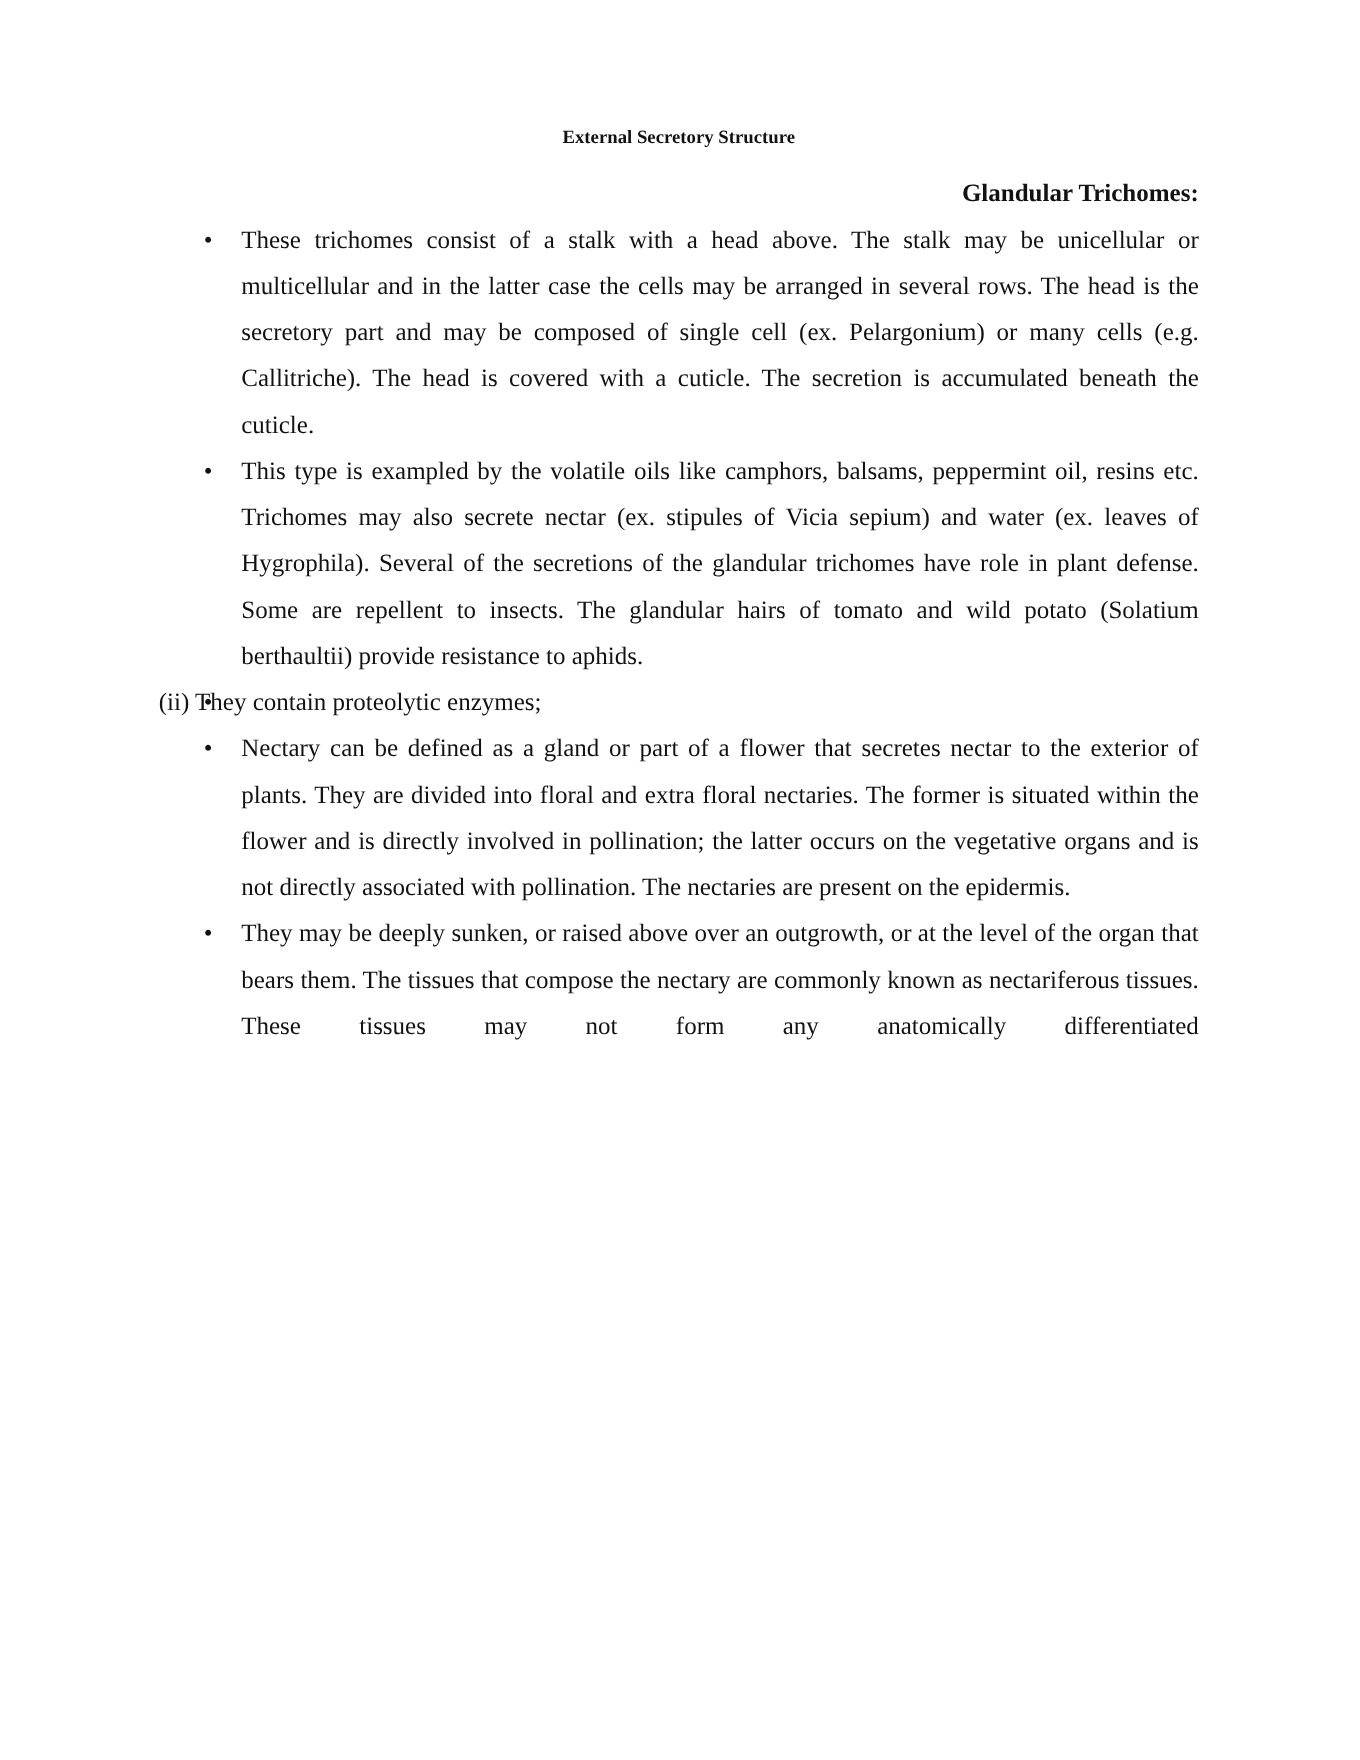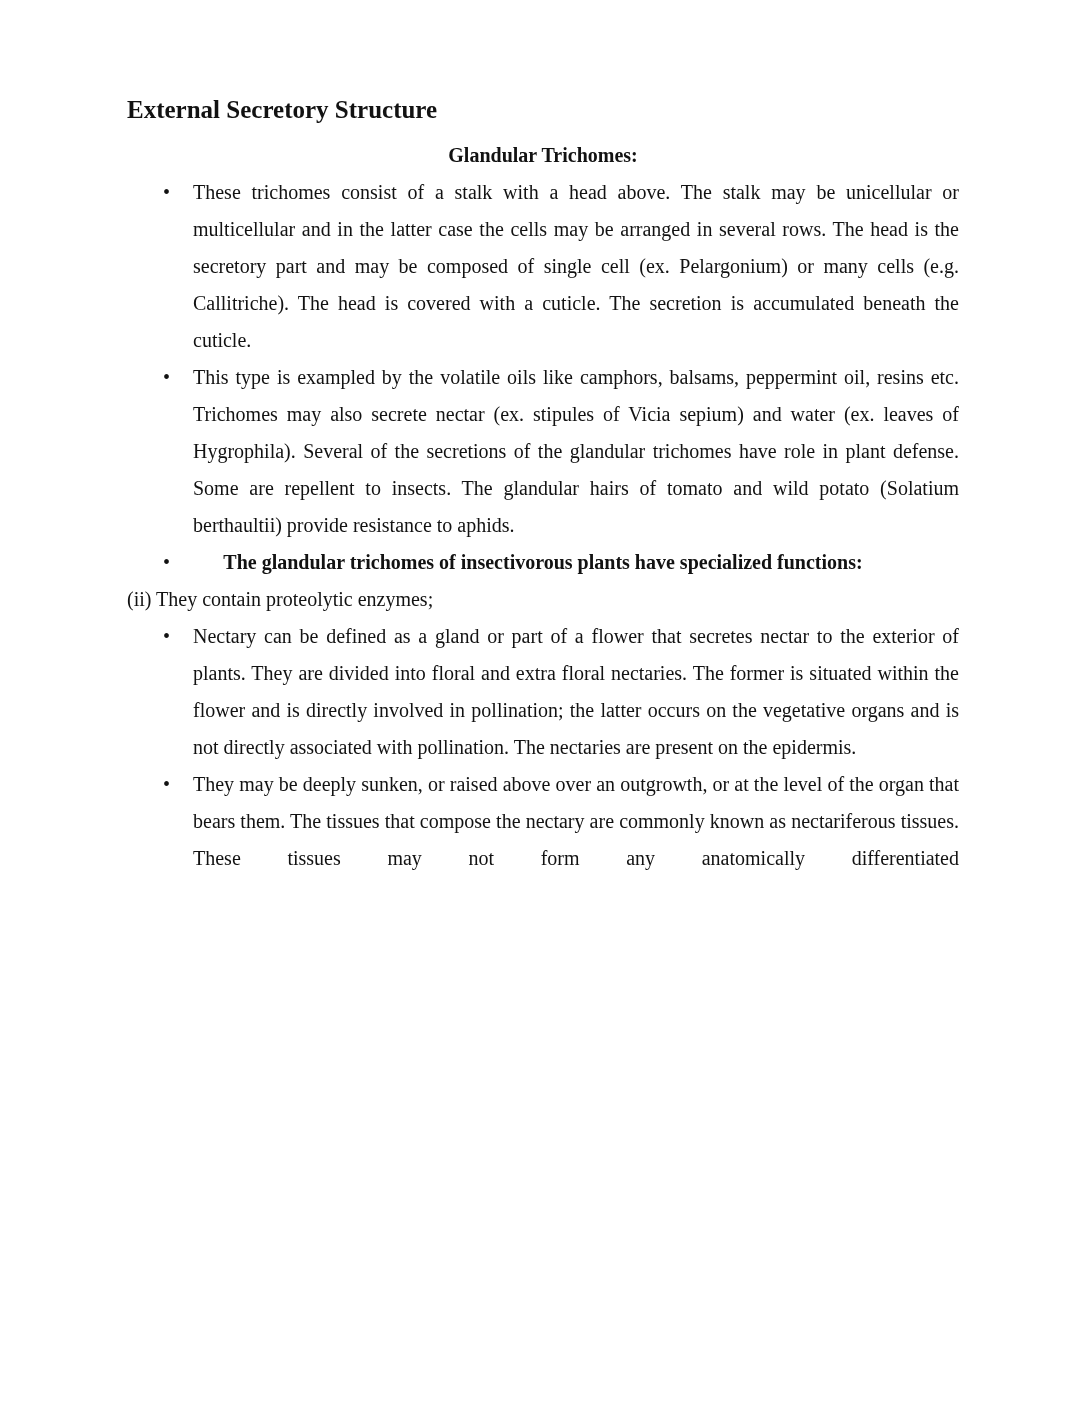--- a/index.html
+++ b/index.html
@@ -22,10 +22,10 @@
     background: #ffffff;
   }
   .doc-title {
-    font-size: 25px;
+    font-size: 15px;
     line-height: 26px;
     font-weight: bold;
-    text-align: left;
+    text-align: center;
     margin: 0 0 14px 0;
   }
   .para {

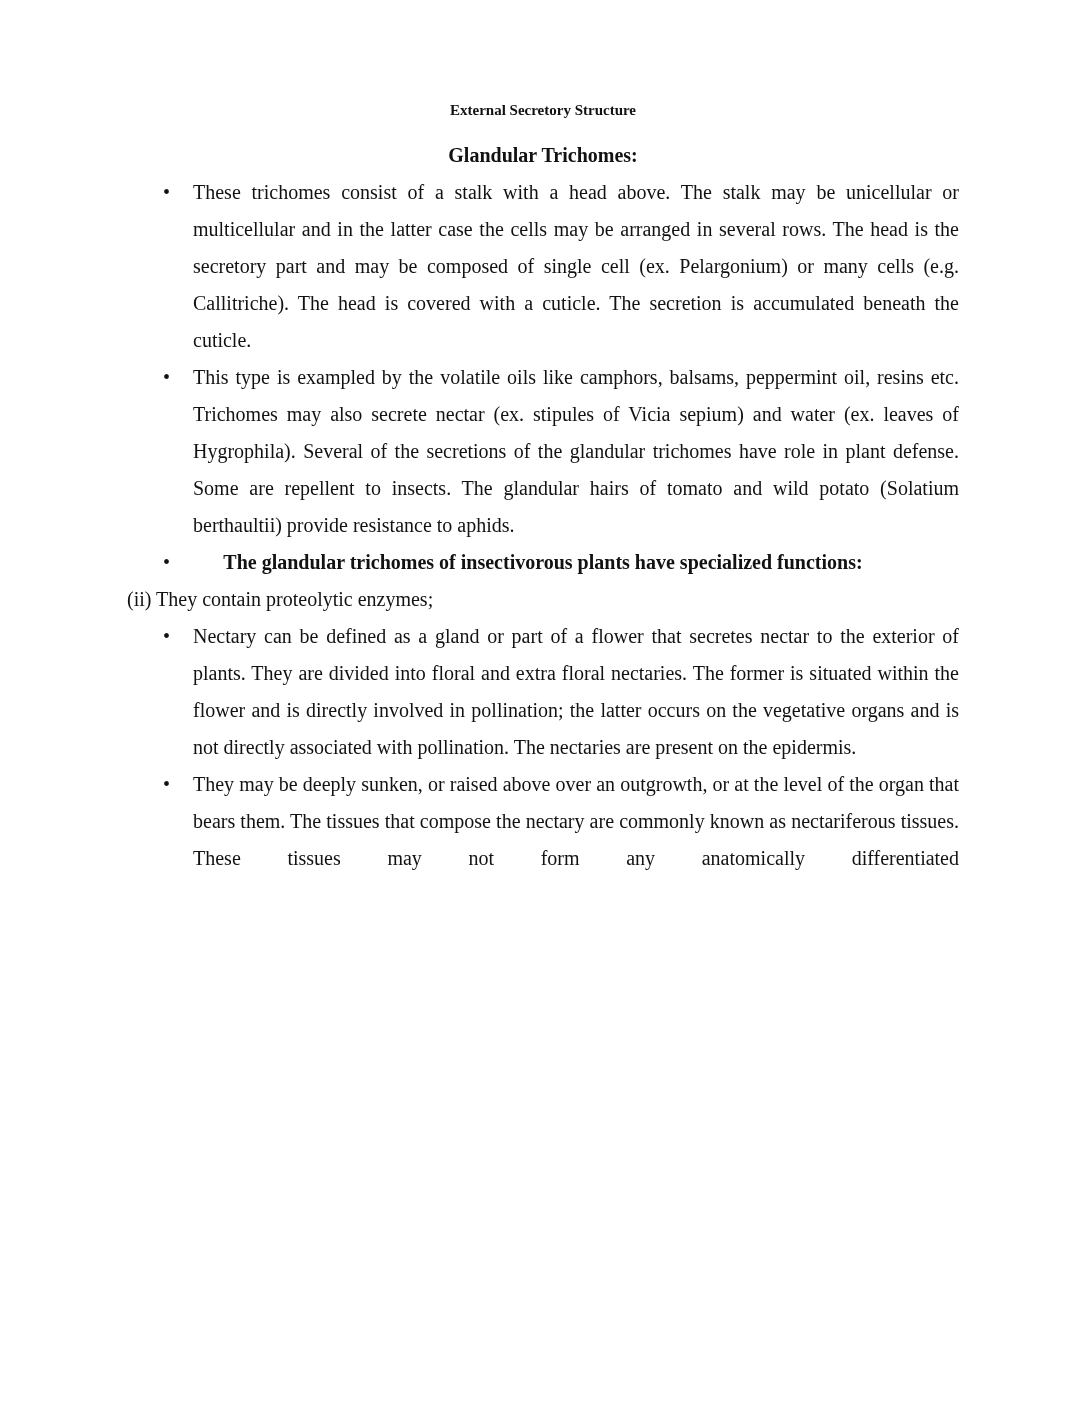--- a/index.html
+++ b/index.html
@@ -38,7 +38,7 @@
     font-size: 20px;
     line-height: 37px;
     font-weight: bold;
-    text-align: center;
+    text-align: right;
     margin: 0;
   }
   .bullet-item {

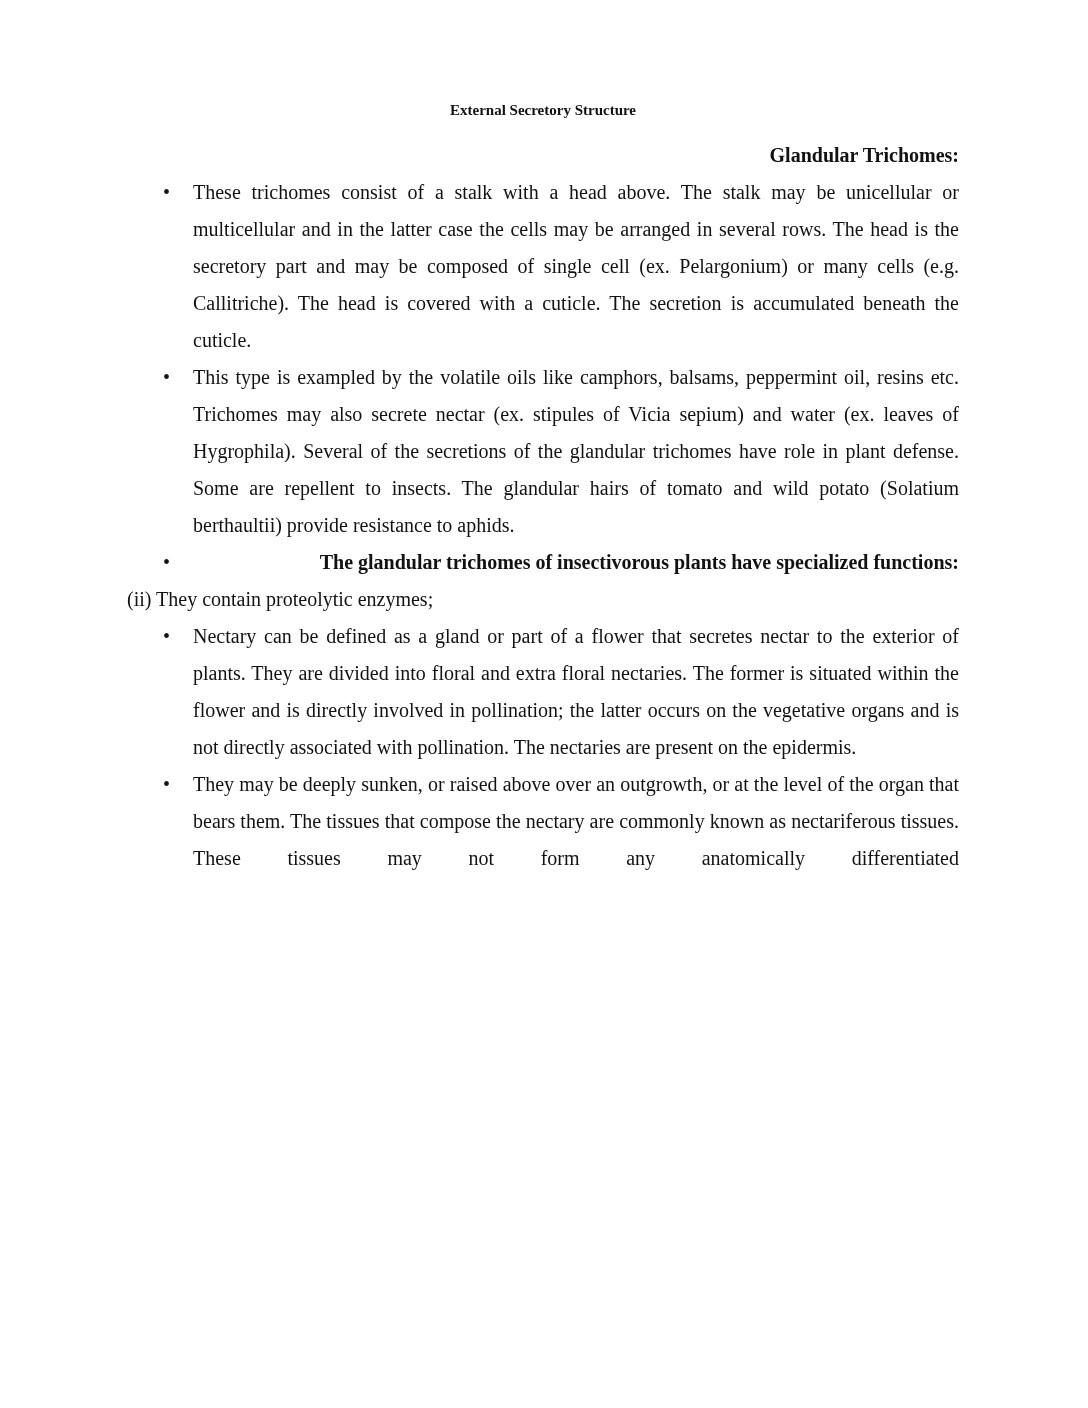--- a/index.html
+++ b/index.html
@@ -84,7 +84,6 @@
     <span class="bullet-marker">•</span>
   </div>
 
-  <p class="heading">The glandular trichomes of insectivorous plants have specialized functions:</p>
 
 
   <p class="para">(ii) They contain proteolytic enzymes;</p>

